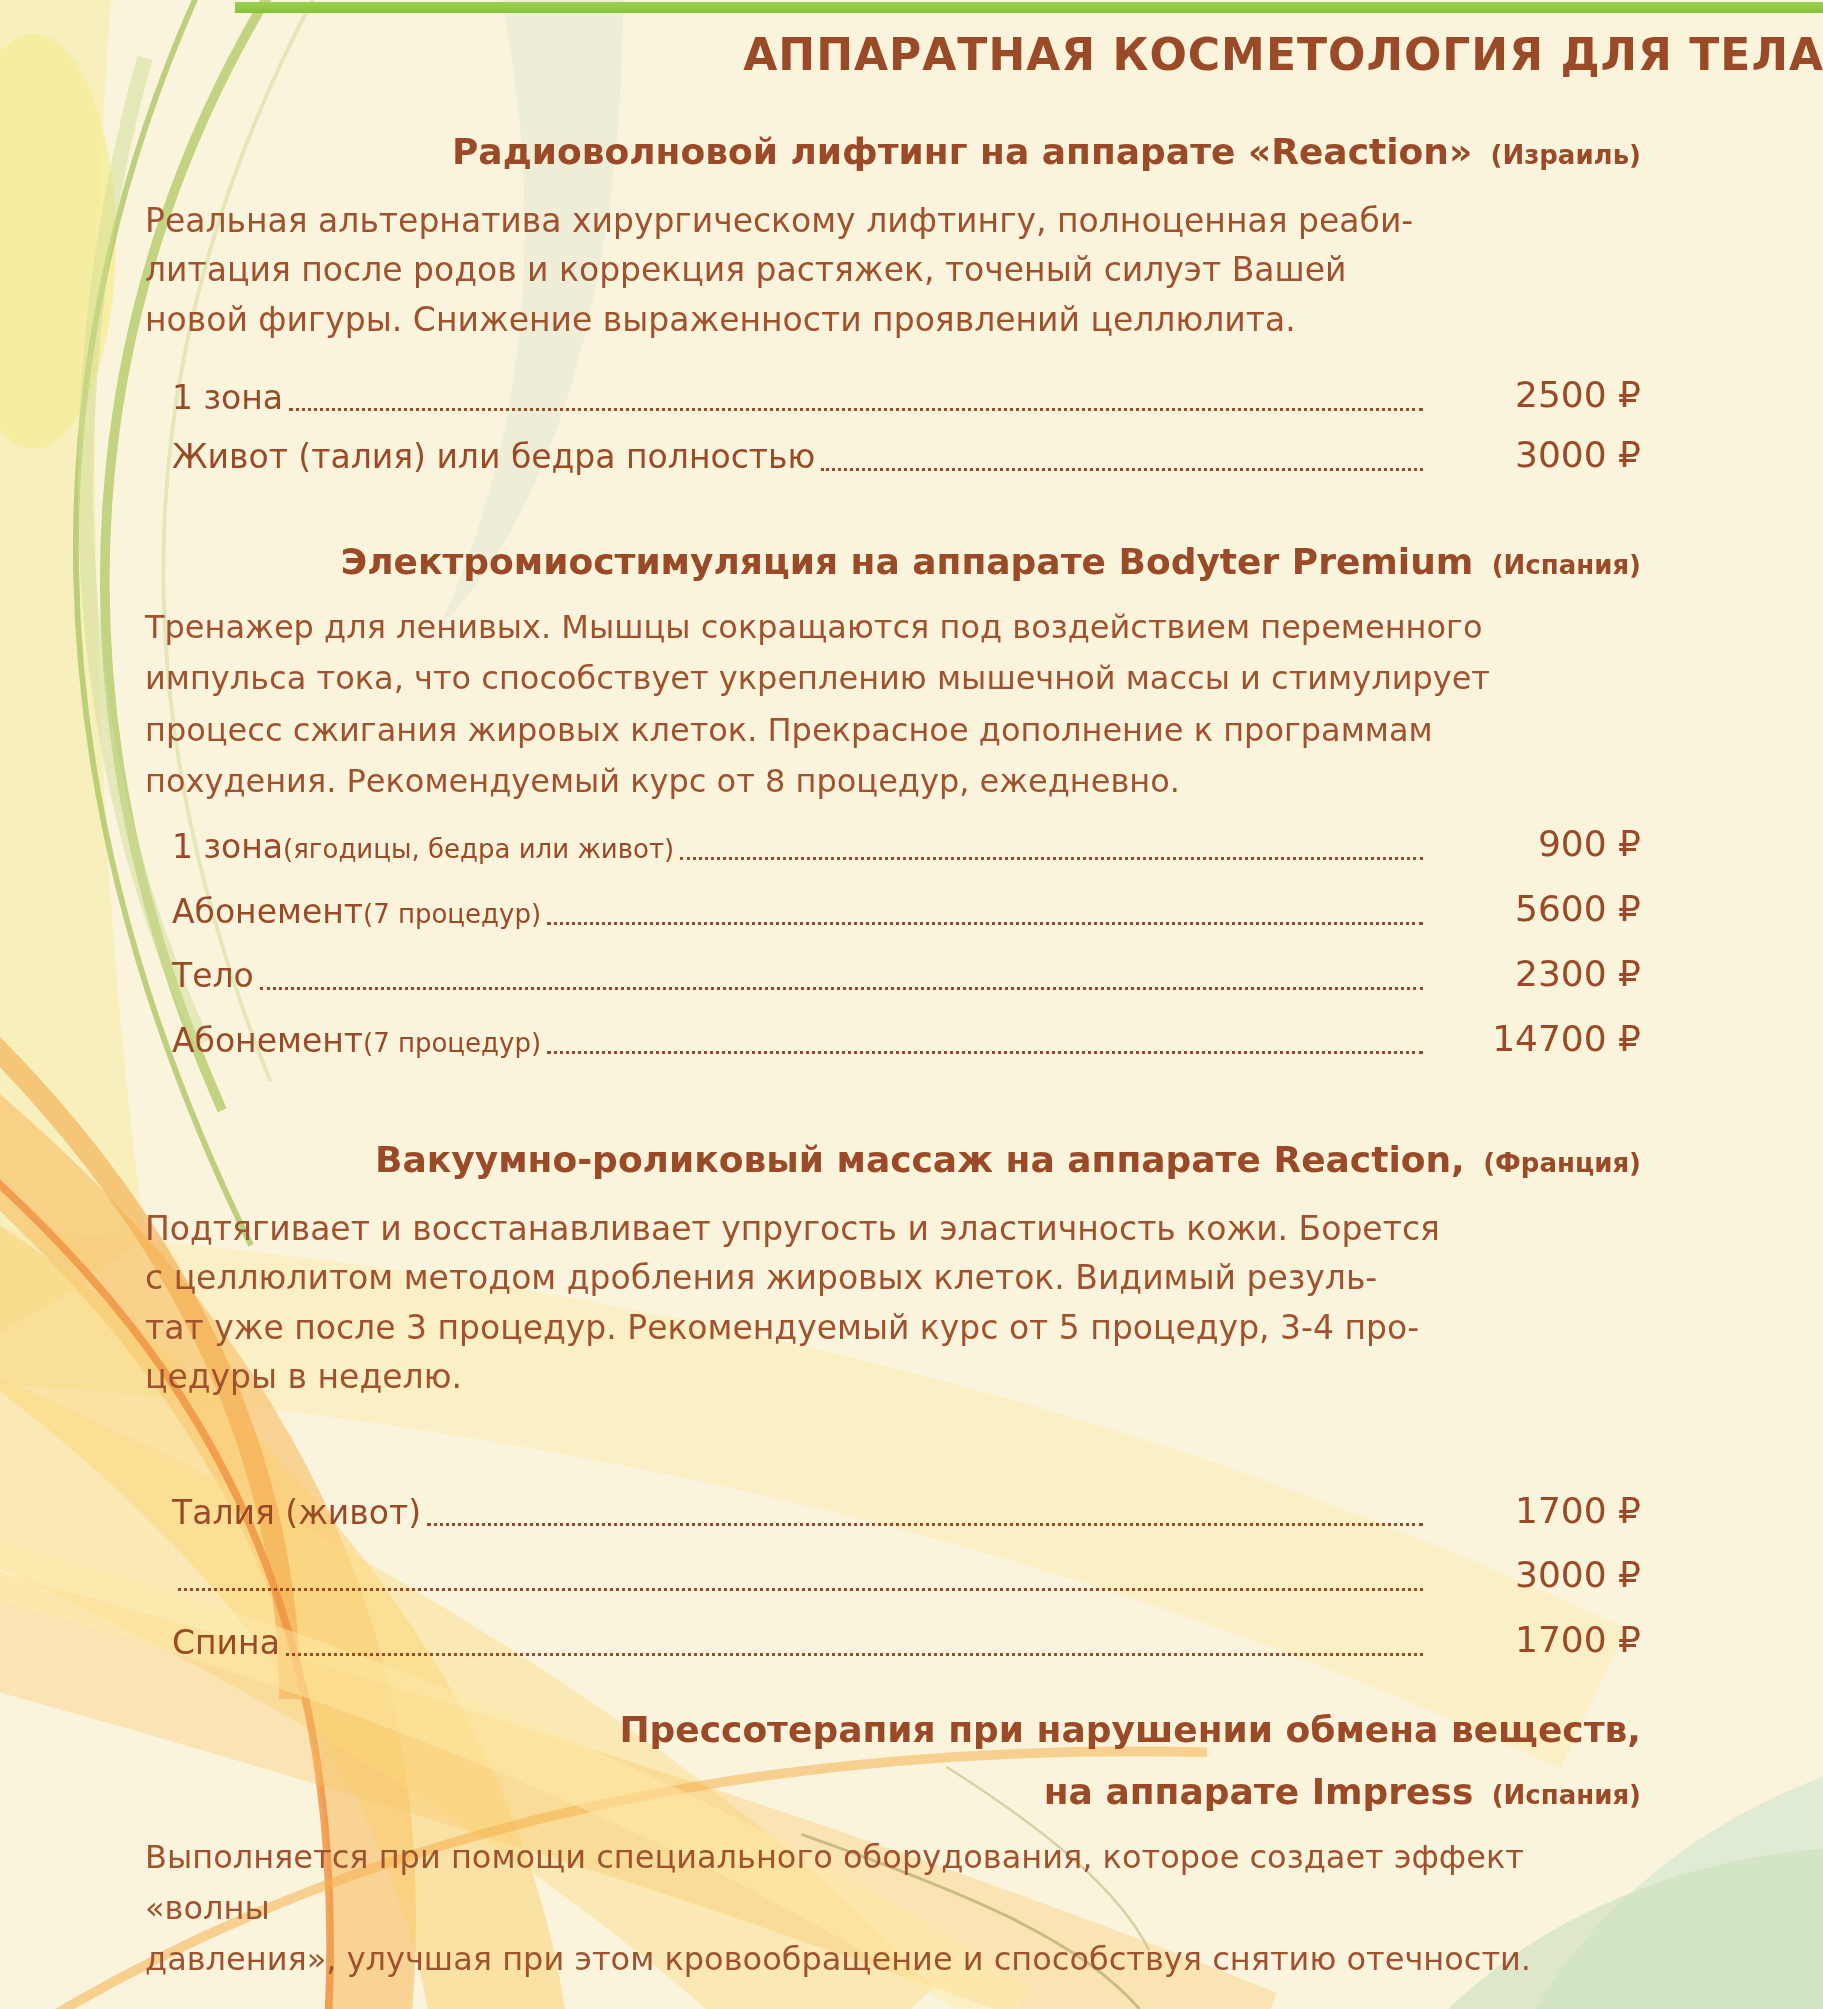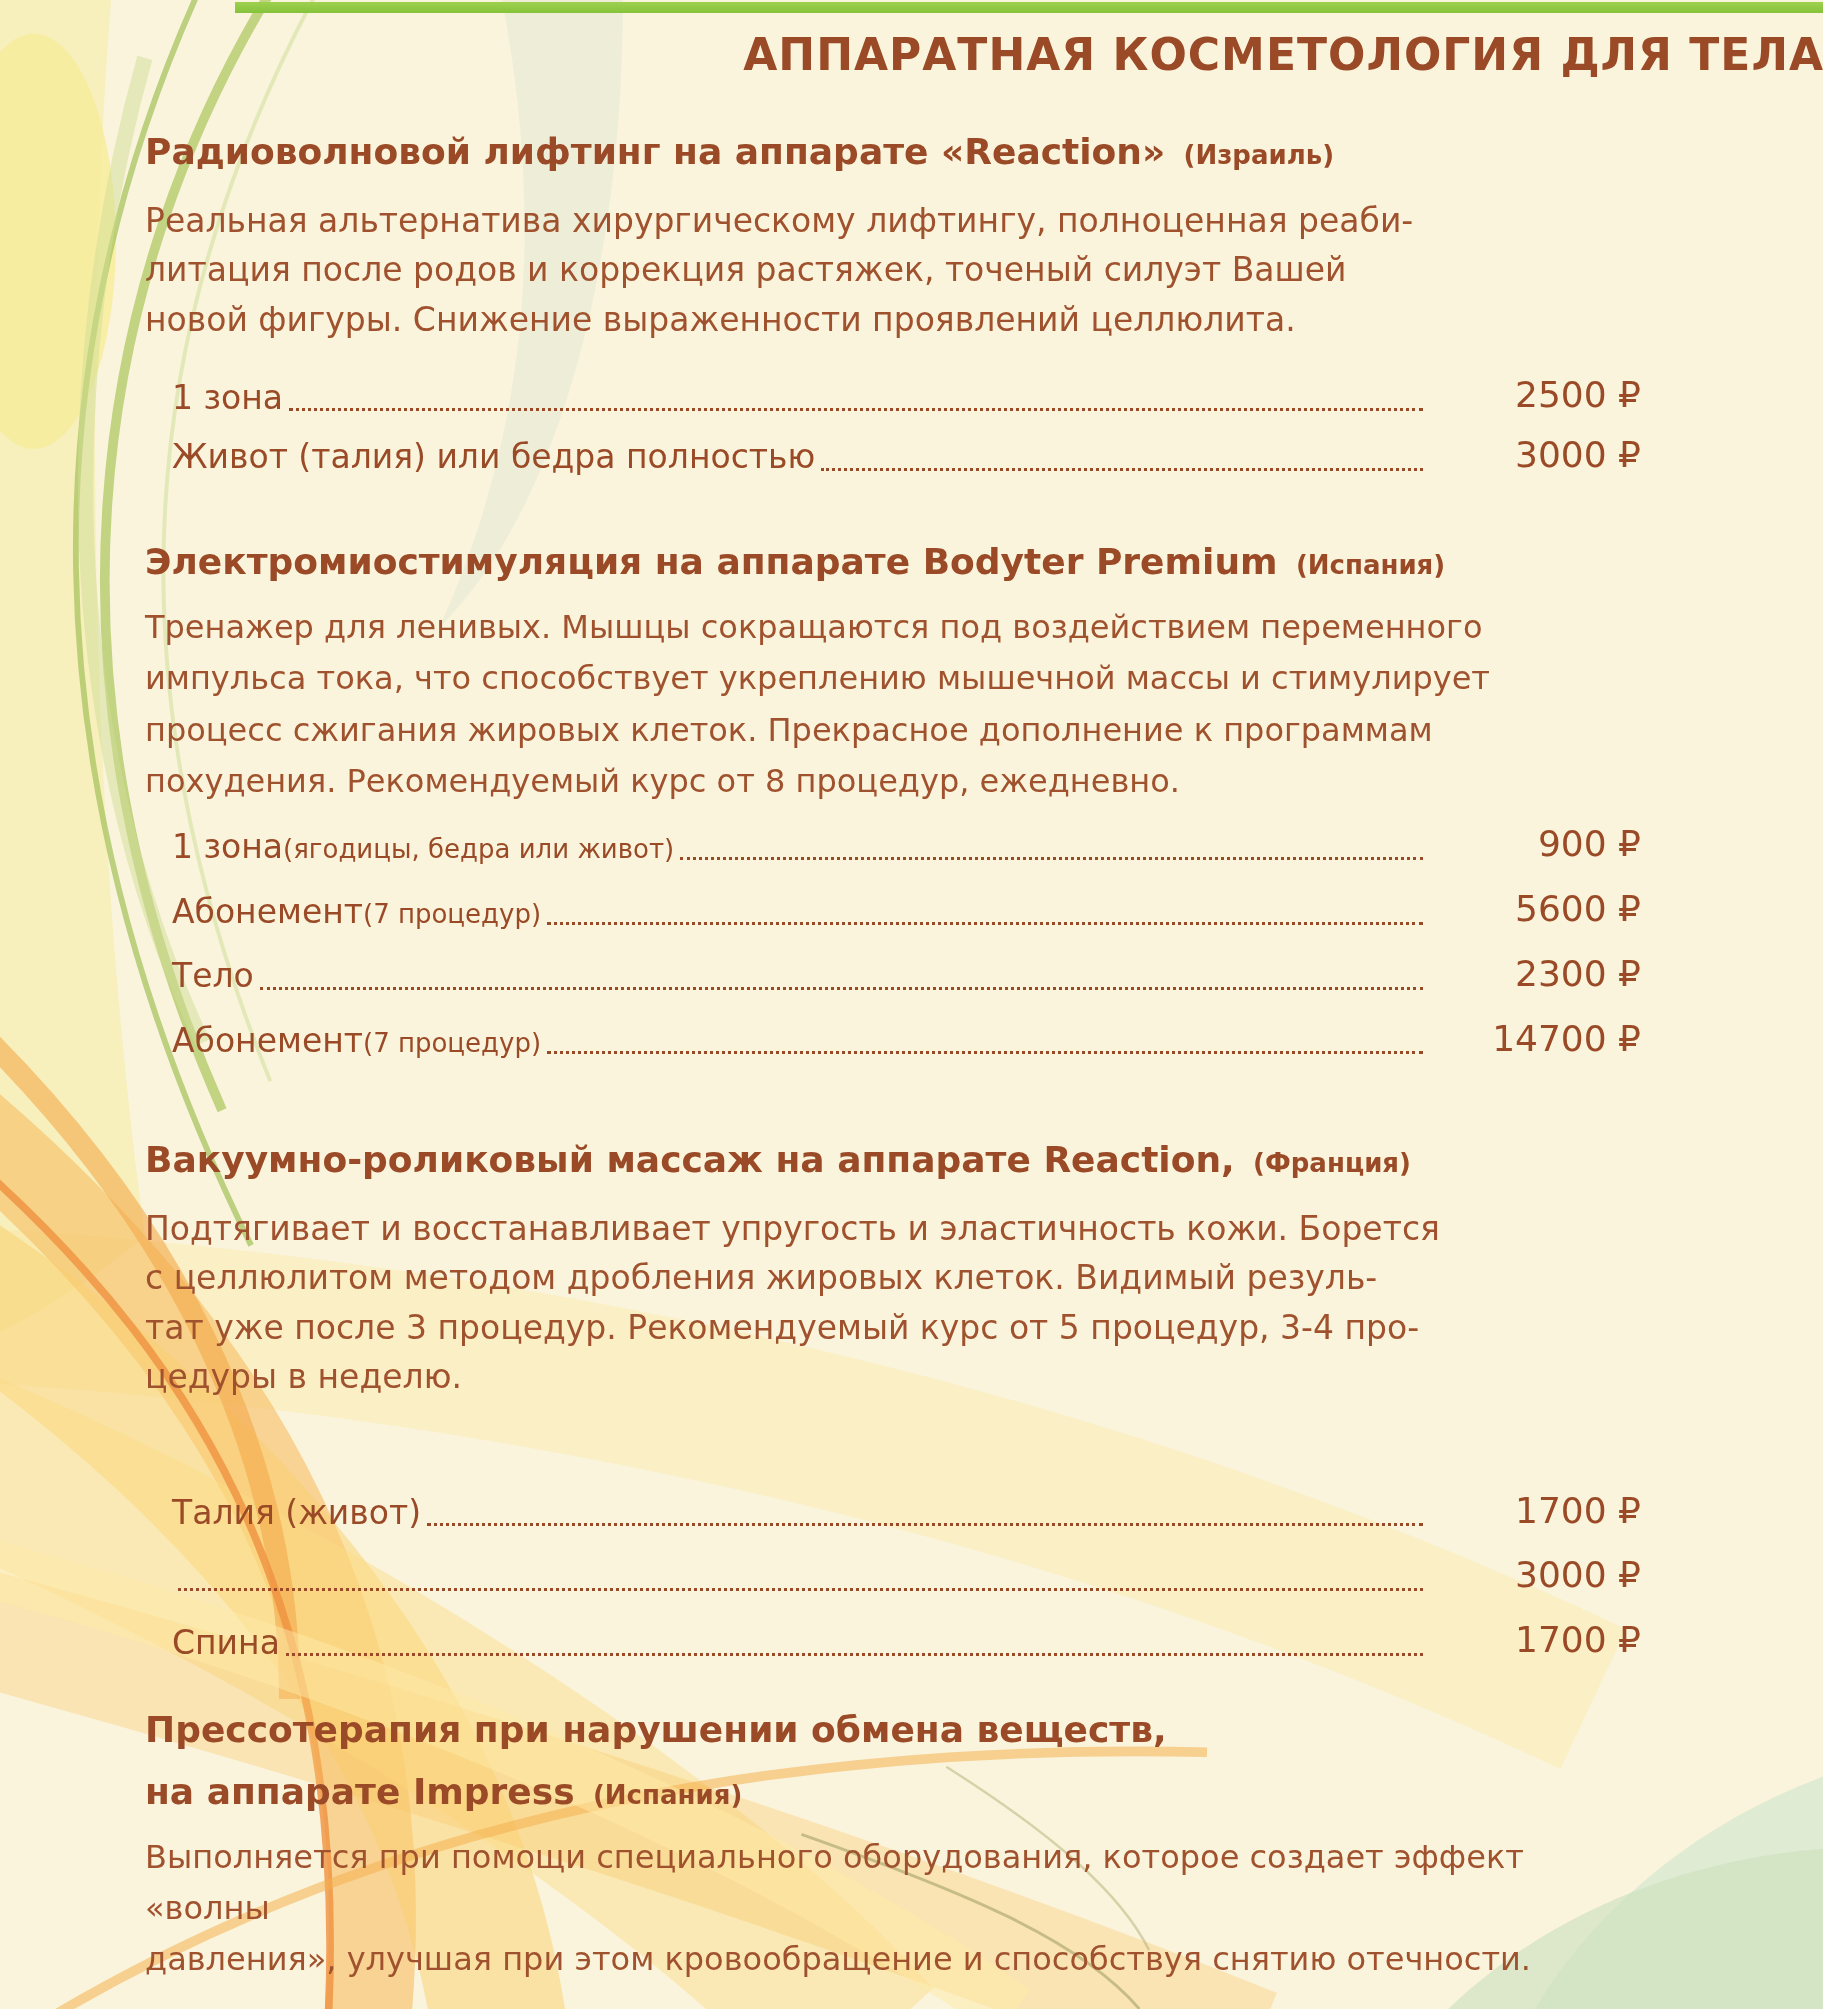--- a/index.html
+++ b/index.html
@@ -33,7 +33,7 @@
     padding:0 183px 0 145px;
   }
   .svc-heading{
-    color:var(--brown);font-size:36px;font-weight:700;line-height:1.7;
+    color:var(--brown);font-size:36px;font-weight:700;line-height:1.7;text-align:right;
   }
   .svc-heading .heading-text{white-space:pre-line;}
   .svc-heading .note{font-size:26px;font-weight:700;margin-left:5.8px;}

